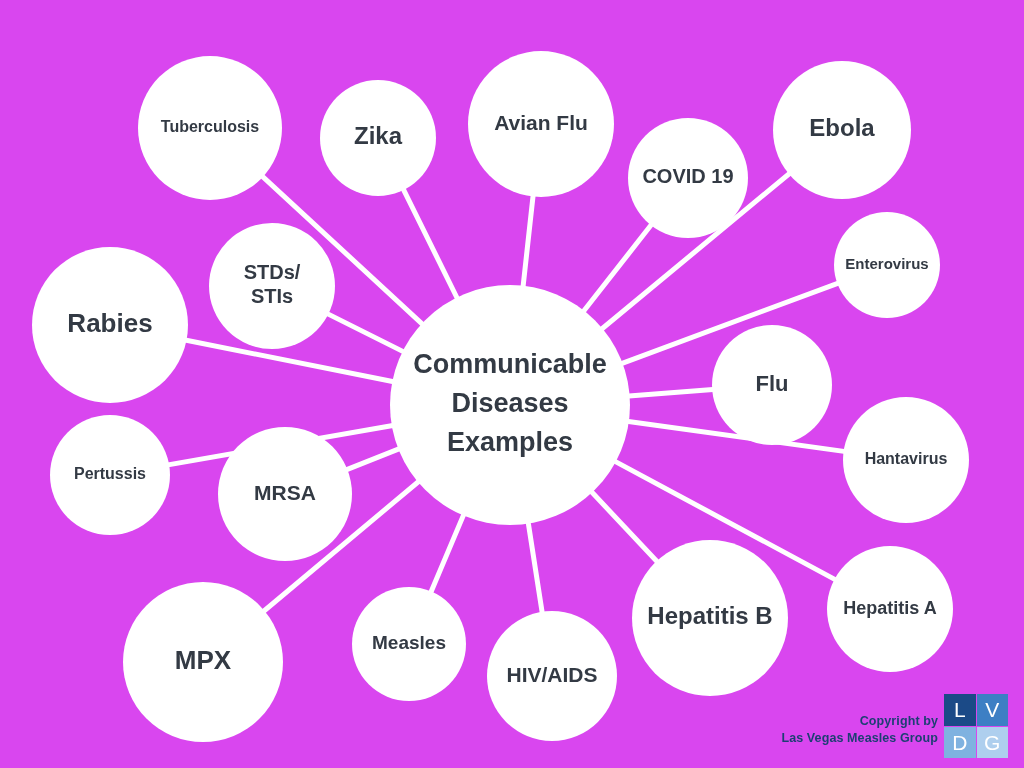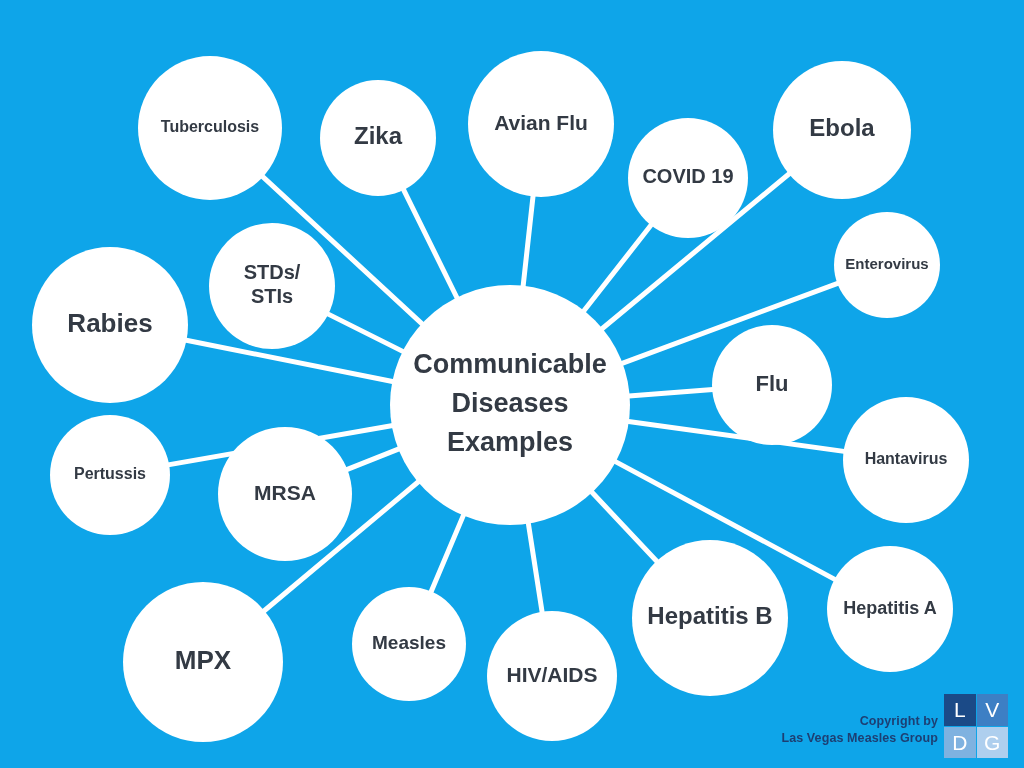--- a/index.html
+++ b/index.html
@@ -15,7 +15,7 @@
     position: relative;
     width: 1024px;
     height: 768px;
-    background: #0ea5e9;
+    background: #d946ef;
     overflow: hidden;
   }
   #map-svg {

